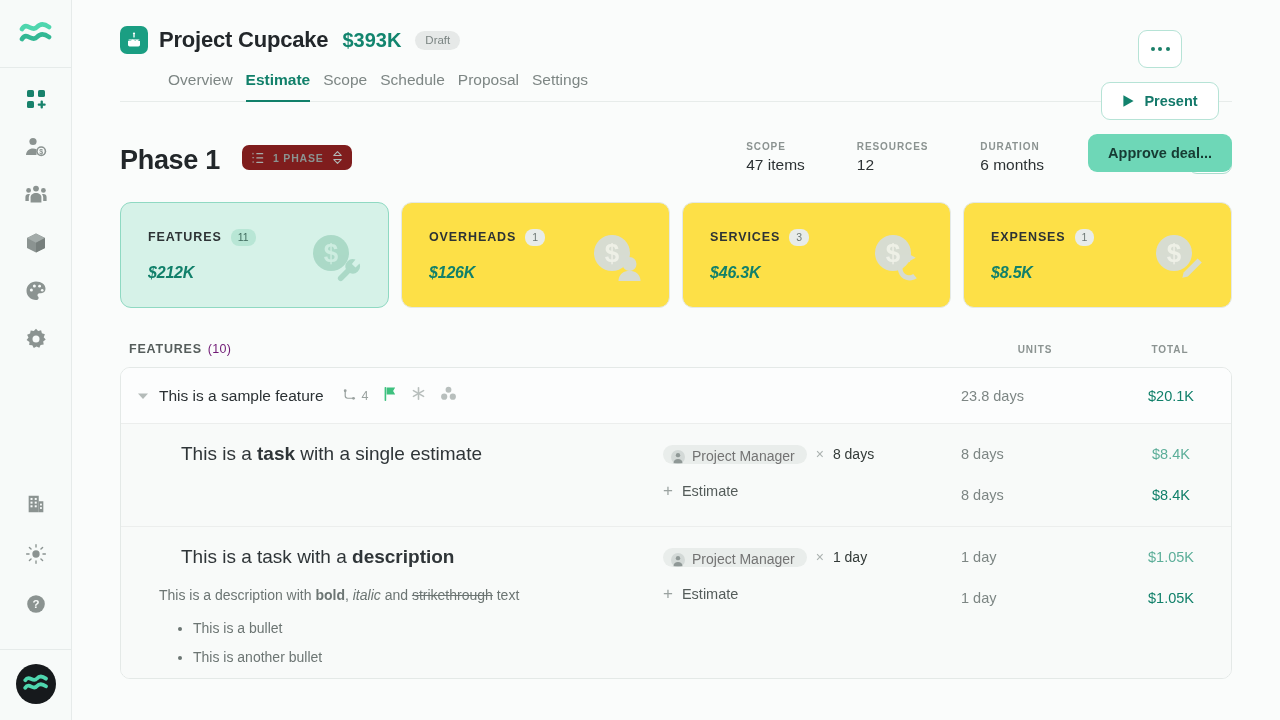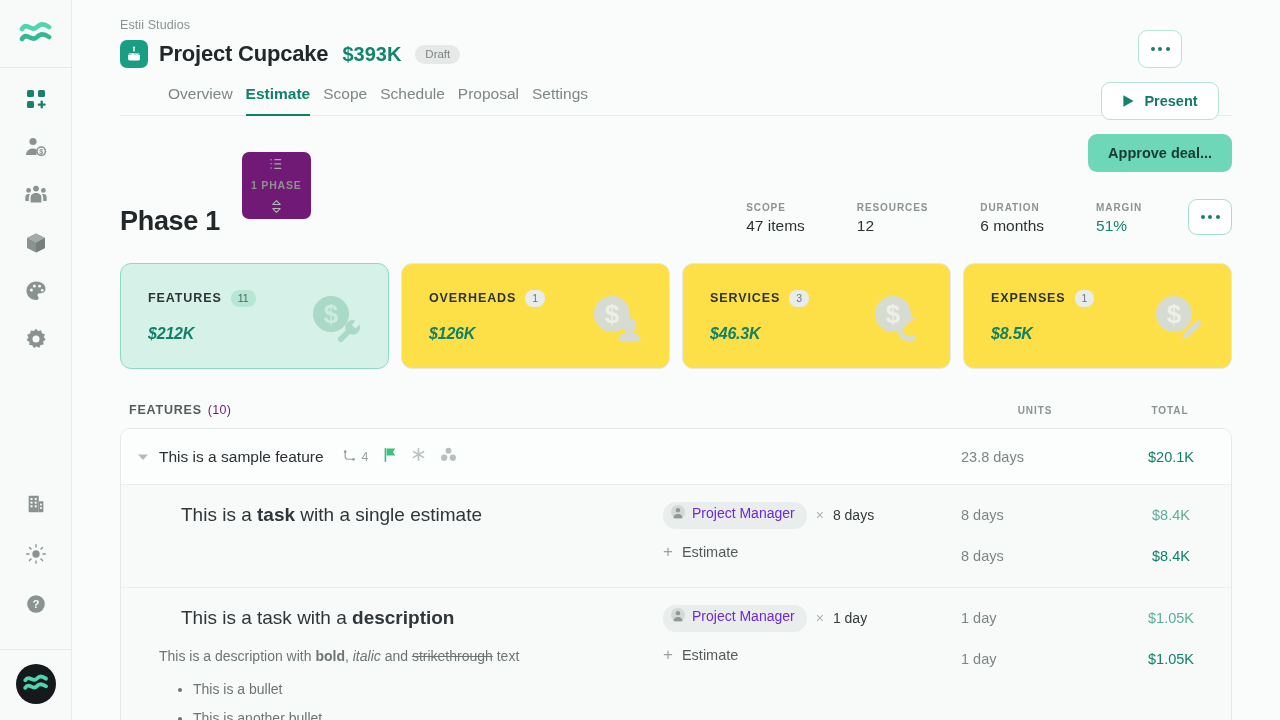--- a/index.html
+++ b/index.html
@@ -283,7 +283,6 @@
   <div class="main">
 
     <div class="topbar">
-      <div class="crumb">Estii Studios</div>
       <div class="title-row">
         <div class="proj-icon">
           <svg width="18" height="18" viewBox="0 0 24 24">

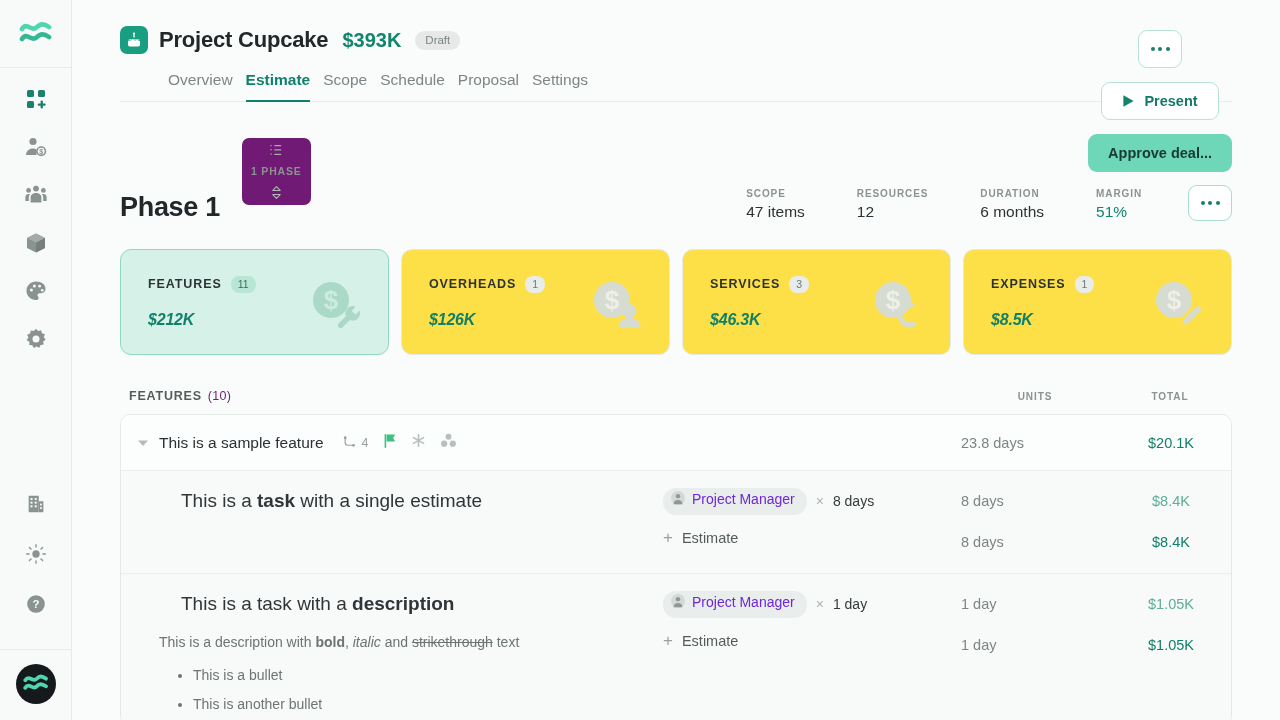--- a/index.html
+++ b/index.html
@@ -86,8 +86,8 @@
   .phase-row { display: flex; align-items: flex-end; margin-top: 36px; }
   .phase-title { font-size: 27px; font-weight: 700; color: #22272a; letter-spacing: -.3px; }
   .phase-sel {
-    display: flex; align-items: center; gap: 8px; margin-left: 22px; margin-bottom: 18px;
-    background: #701a75; border-radius: 7px; padding: 5px 9px; cursor: pointer; flex-direction: column;
+    display: flex; align-items: center; gap: 8px; margin-left: 22px; margin-bottom: 6px;
+    background: #7f1d1d; border-radius: 7px; padding: 5px 9px; cursor: pointer;
   }
   .phase-sel-label { font-size: 10.5px; font-weight: 700; color: #8b9391; letter-spacing: .8px; }
 

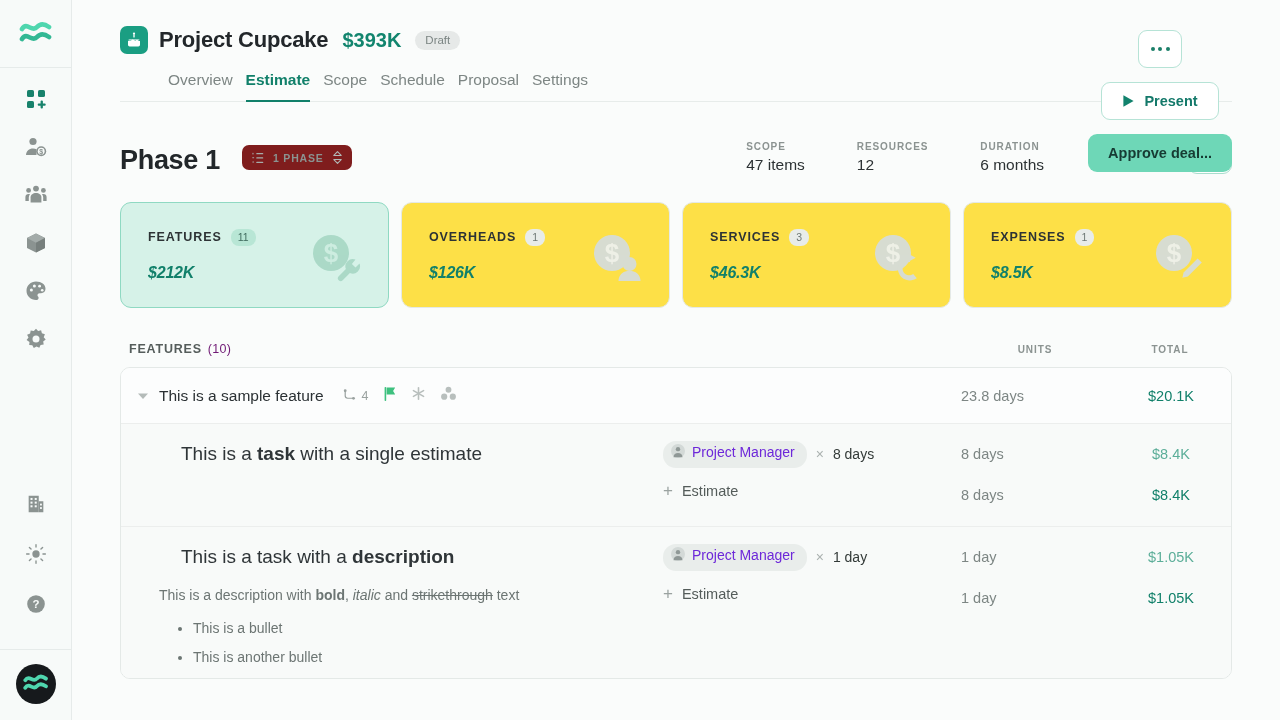--- a/index.html
+++ b/index.html
@@ -154,8 +154,8 @@
   .est-col { width: 300px; display: flex; flex-direction: column; align-items: flex-start; padding-left: 2px; }
   .est-line { display: flex; align-items: center; gap: 9px; height: 26px; }
   .res-pill {
-    display: flex; align-items: flex-start; gap: 7px; background: #e9edeb; border-radius: 13px;
-    padding: 3px 12px 8px 8px; font-size: 14px; color: #6d28d9; cursor: pointer;
+    display: flex; align-items: flex-end; gap: 7px; background: #e9edeb; border-radius: 13px;
+    padding: 3px 12px 0 8px; font-size: 14px; color: #737373; cursor: pointer;
   }
   .times { color: #aab1af; font-size: 14px; }
   .est-days { font-size: 14px; color: #333a38; }

